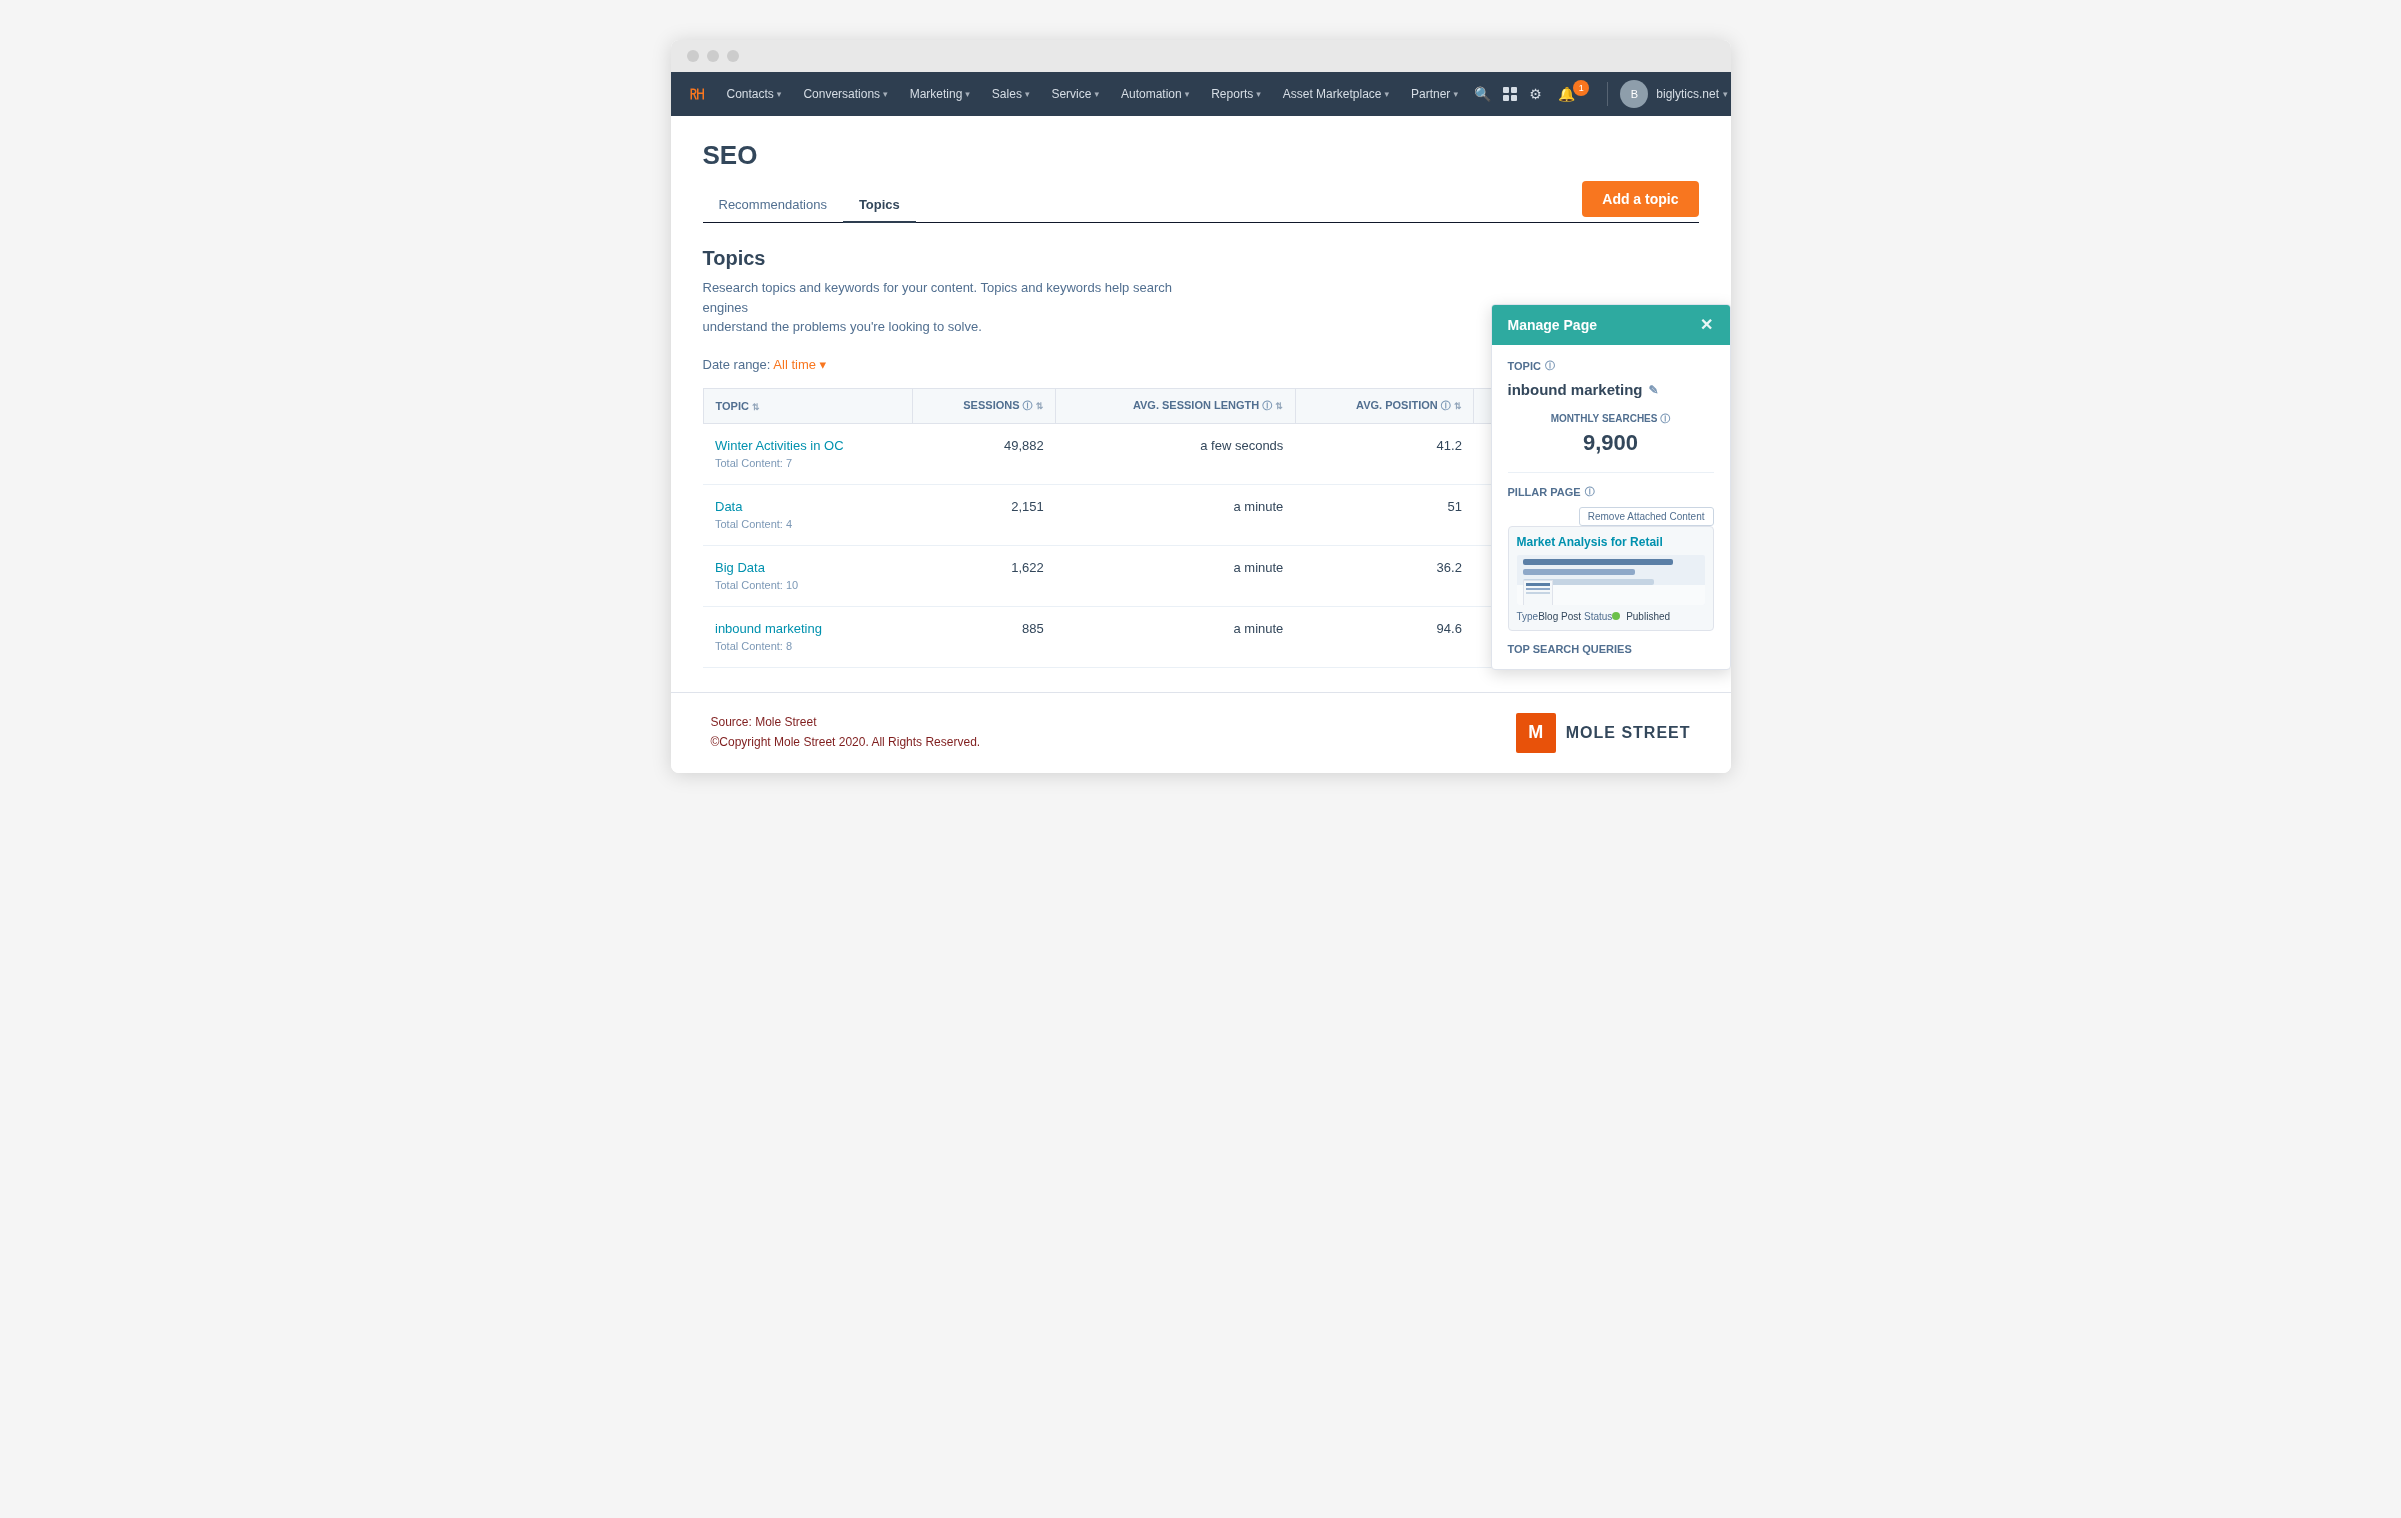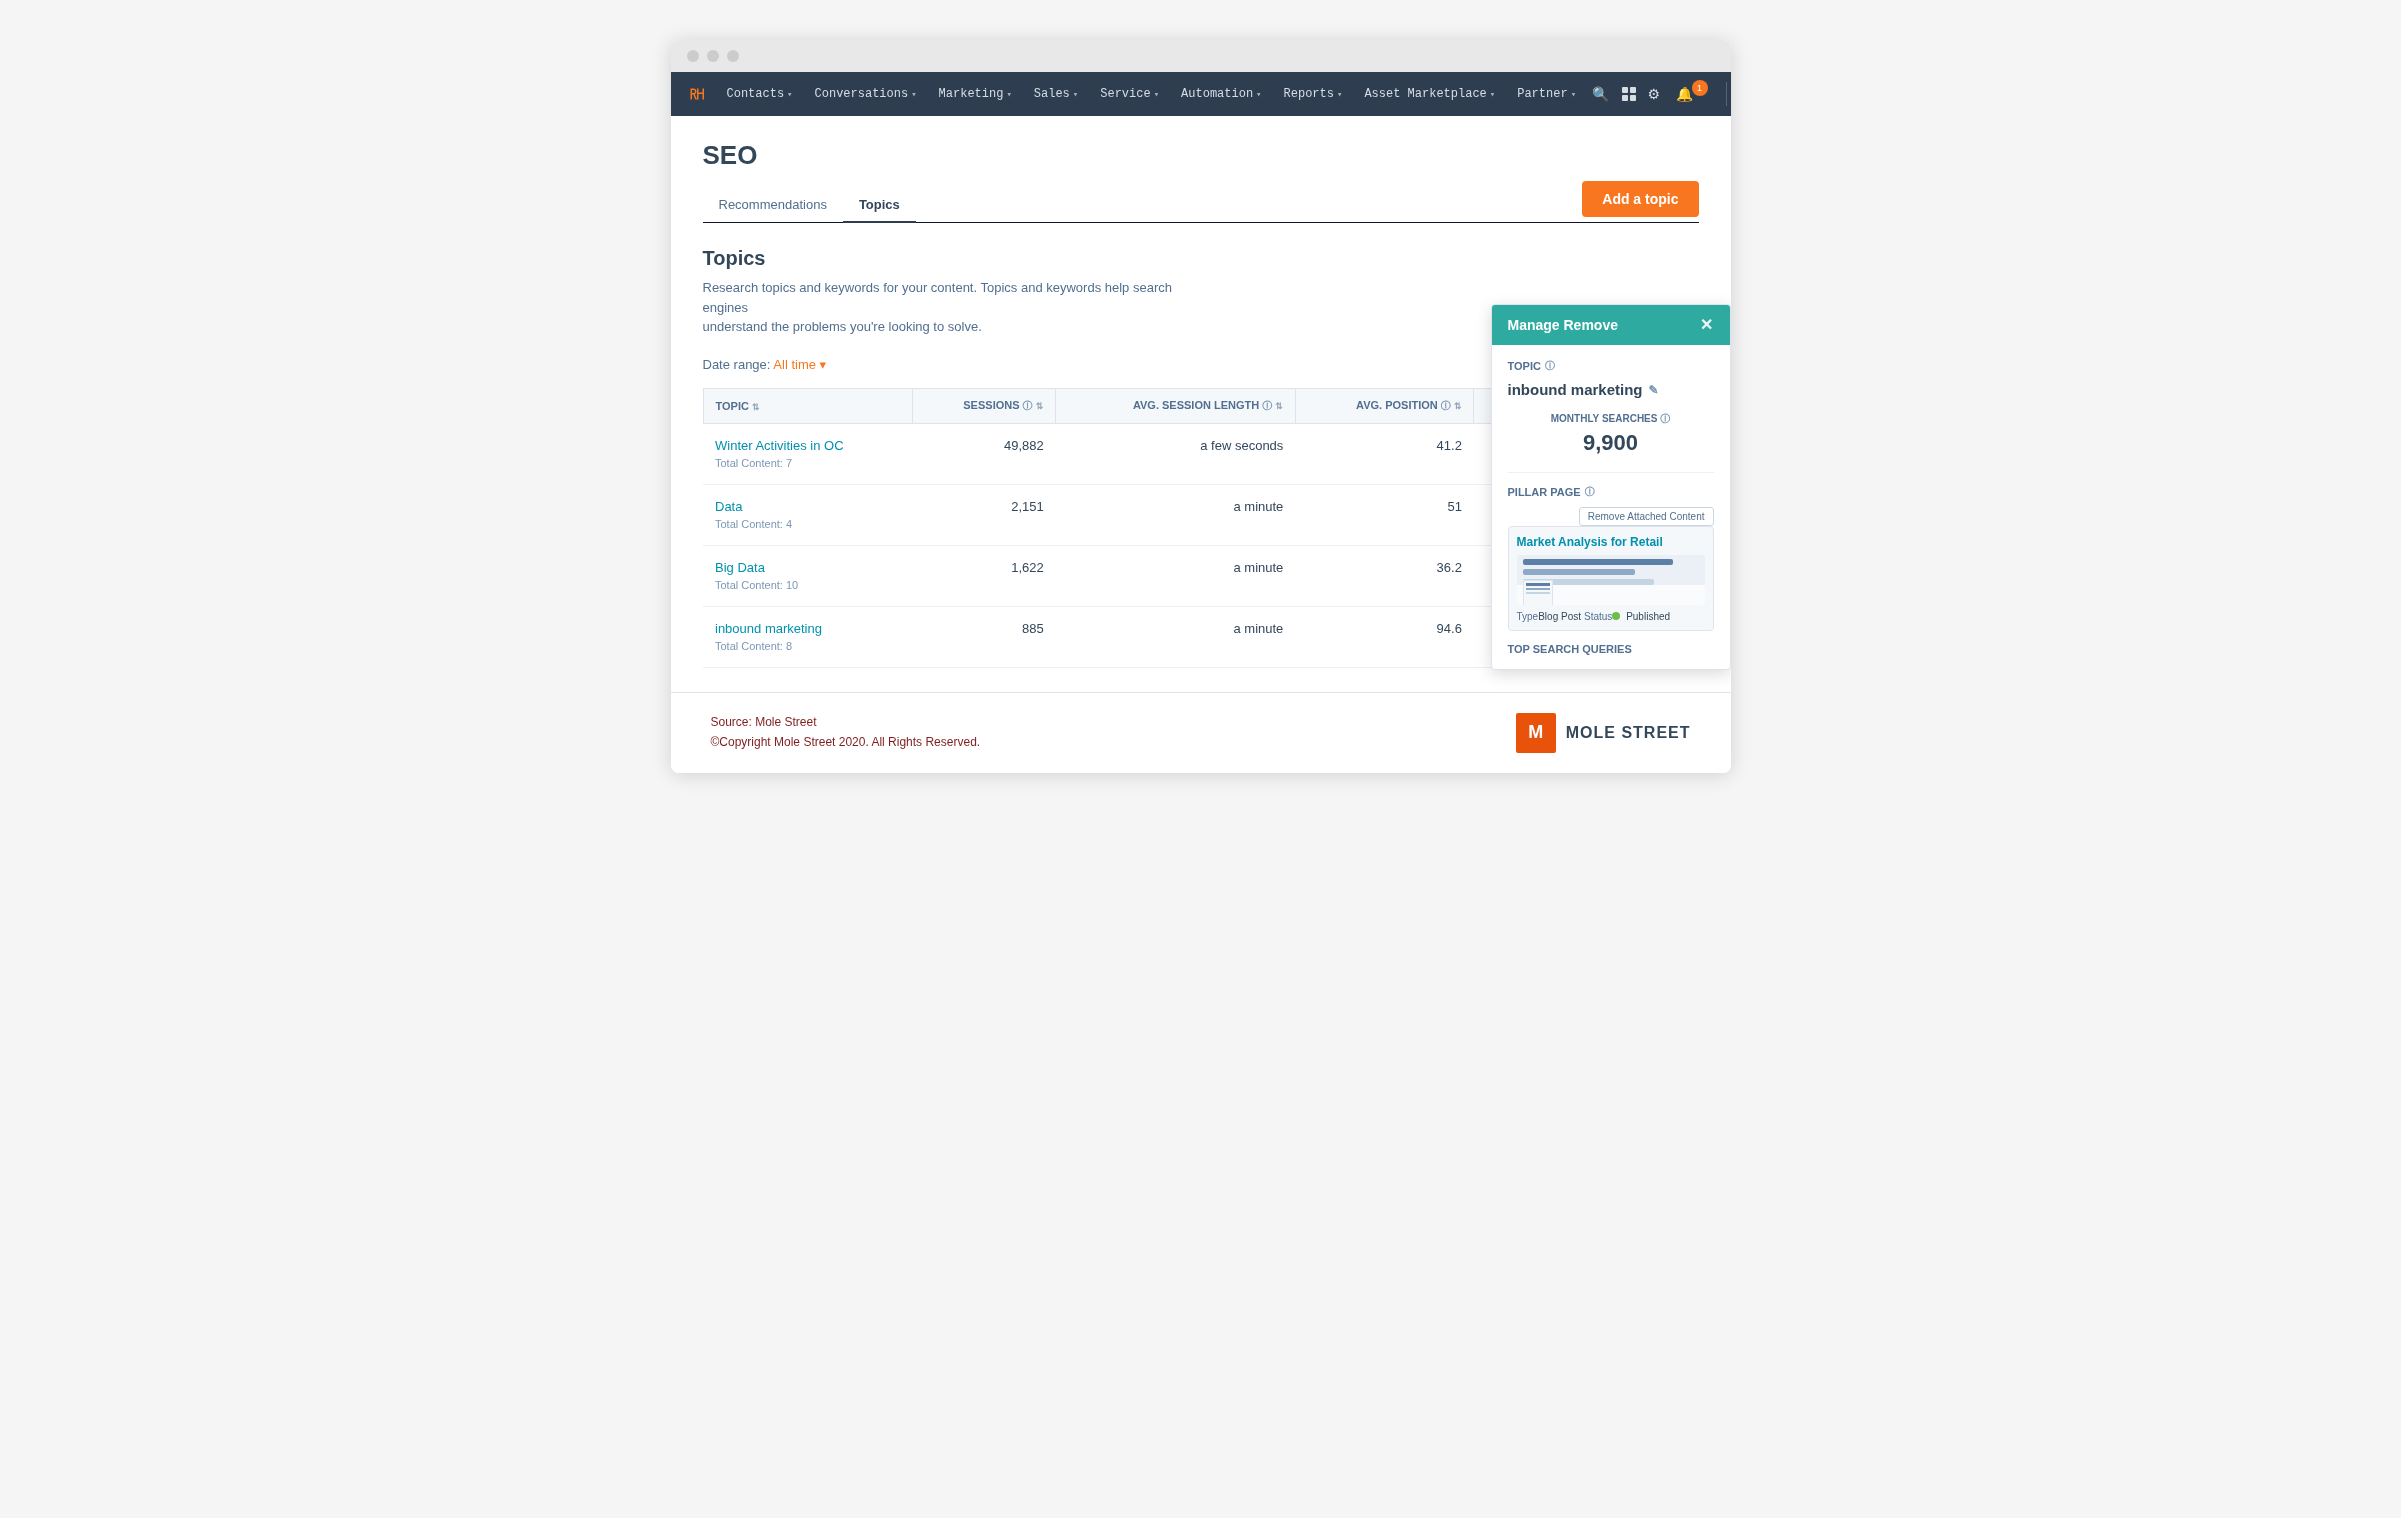--- a/index.html
+++ b/index.html
@@ -65,7 +65,6 @@
       align-items: center;
       gap: 3px;
       white-space: nowrap;
-      font-family: Liberation Mono, monospace;
     }
 
     .nav-chevron {

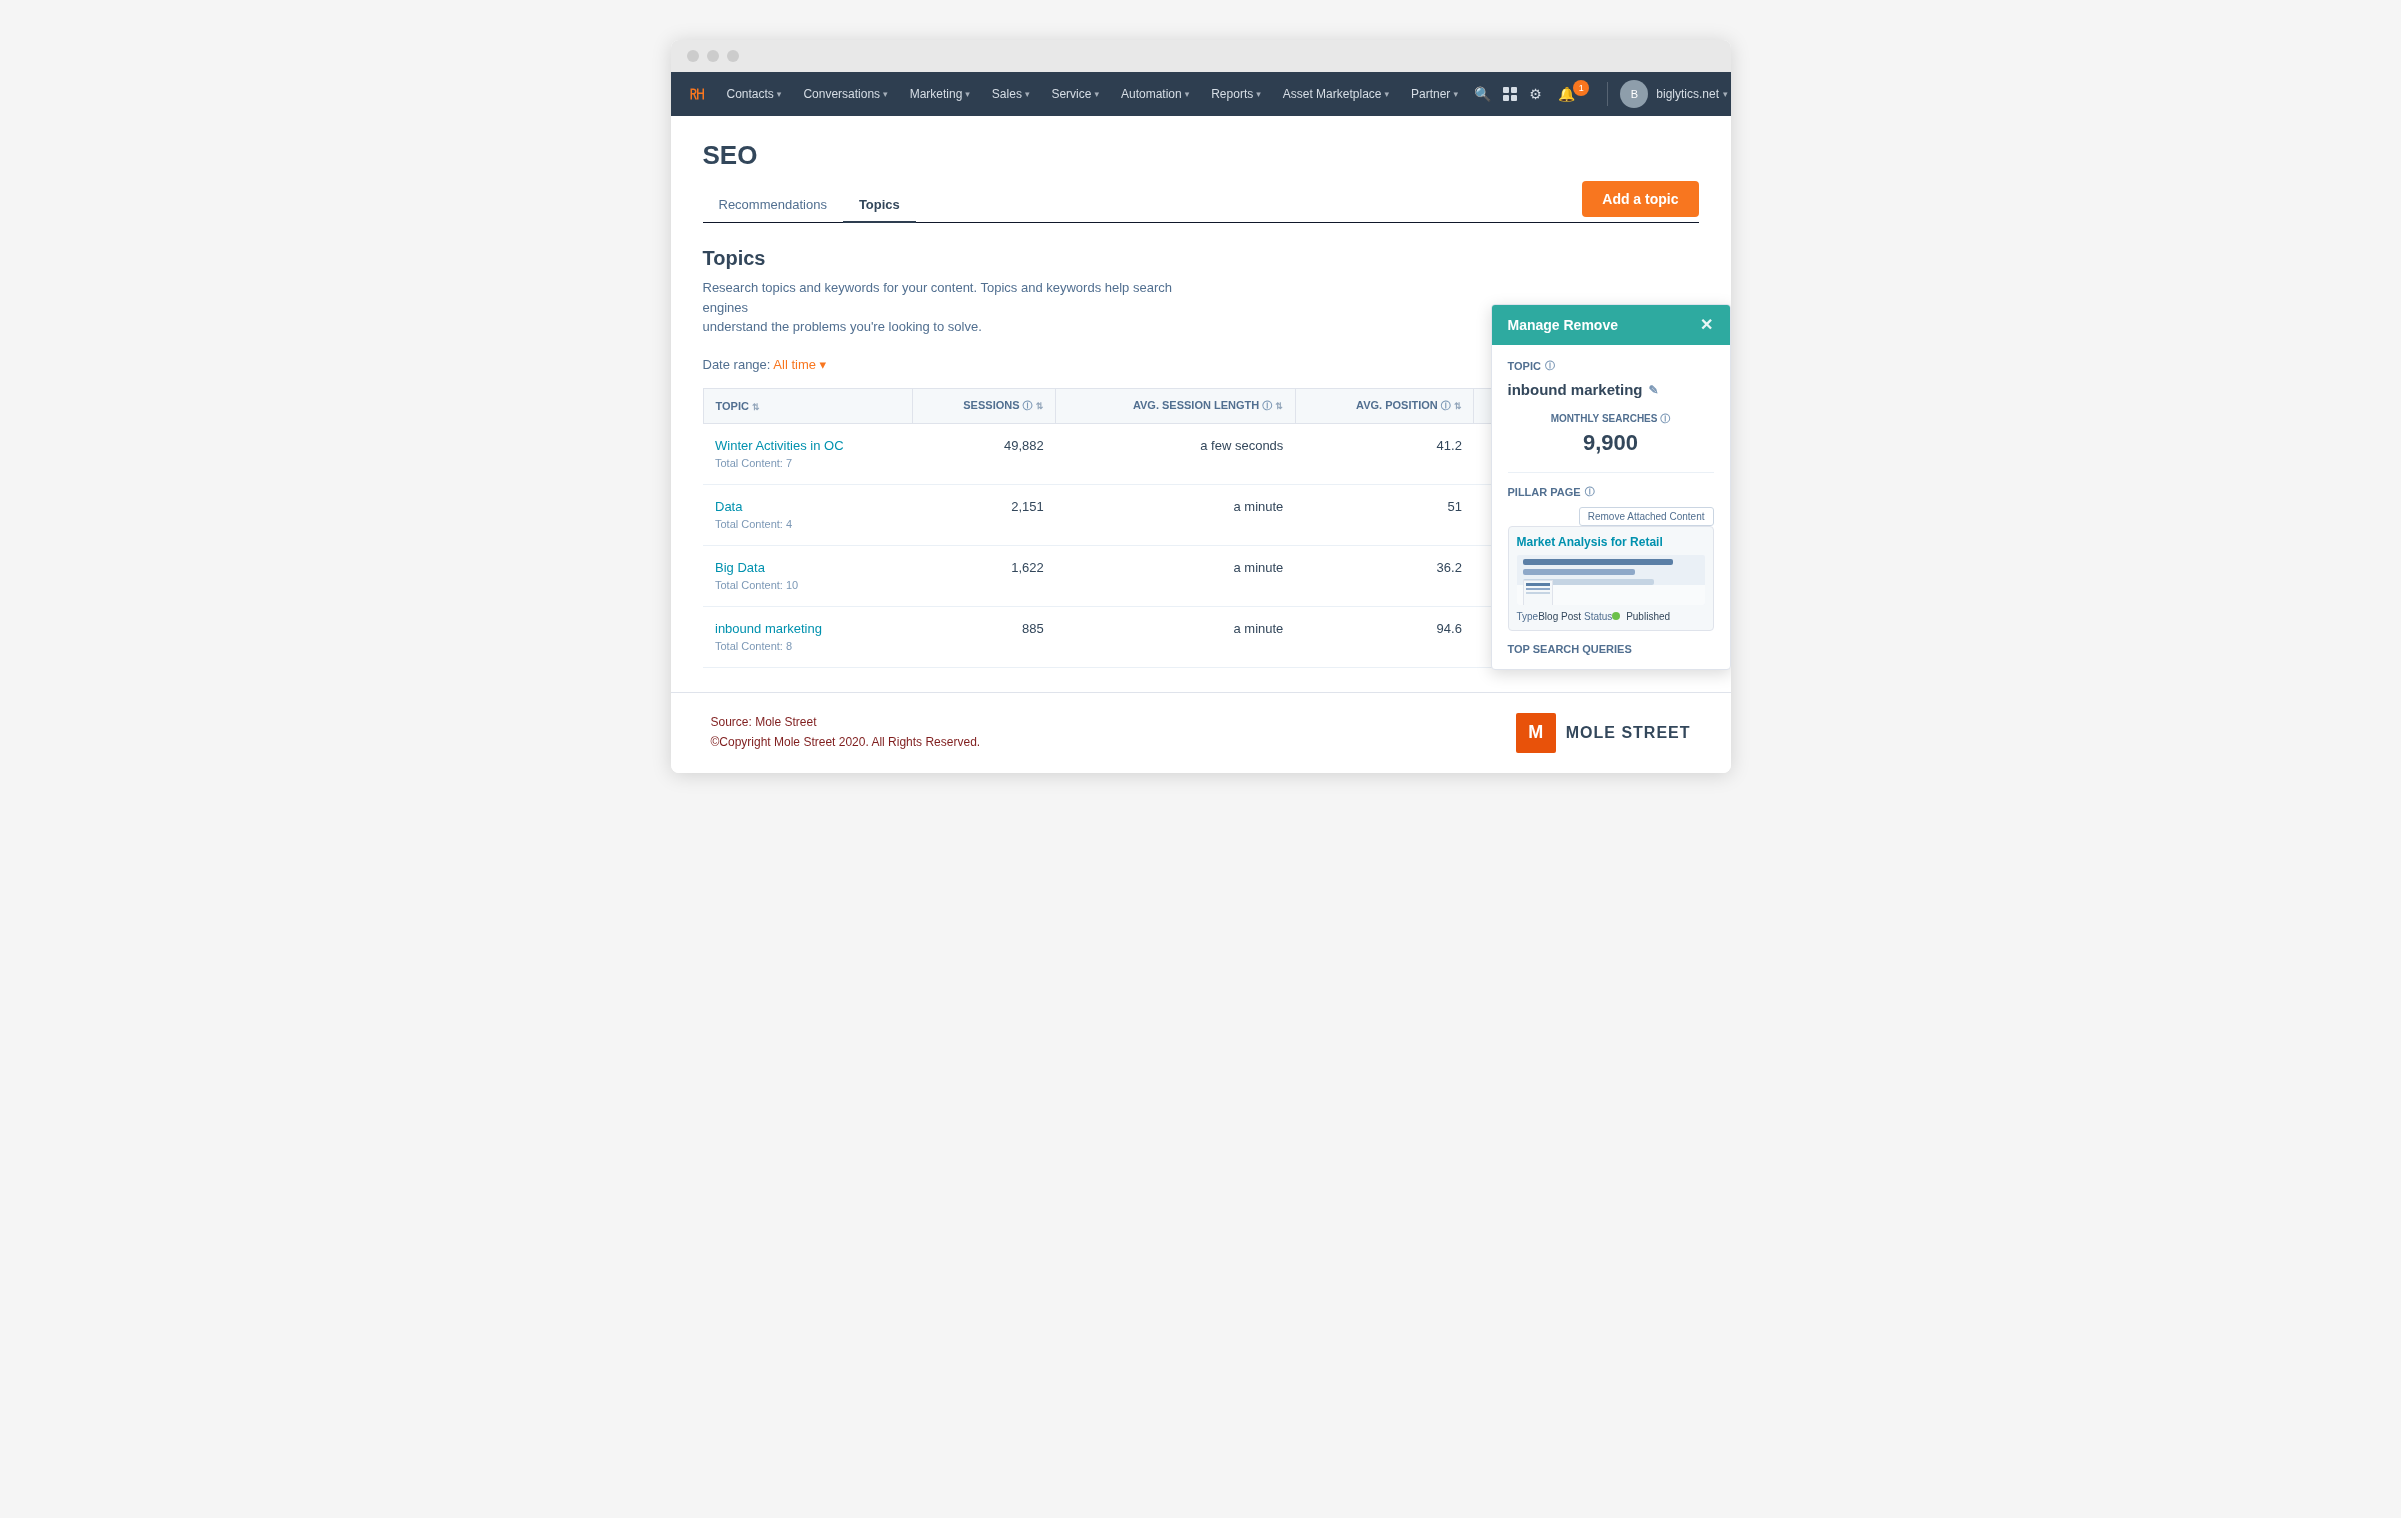--- a/index.html
+++ b/index.html
@@ -702,7 +702,7 @@
 
     <div class="manage-panel">
       <div class="panel-header">
-        <span>Manage Remove</span>
+        <span>Manage Page</span>
         <span class="panel-close">✕</span>
       </div>
       <div class="panel-body">

